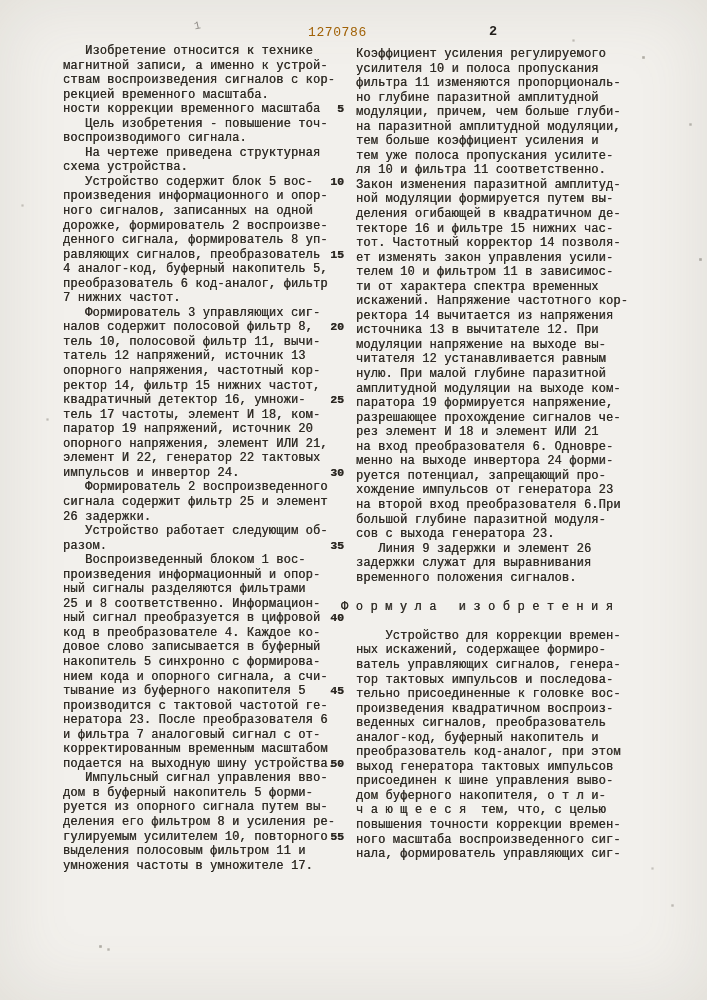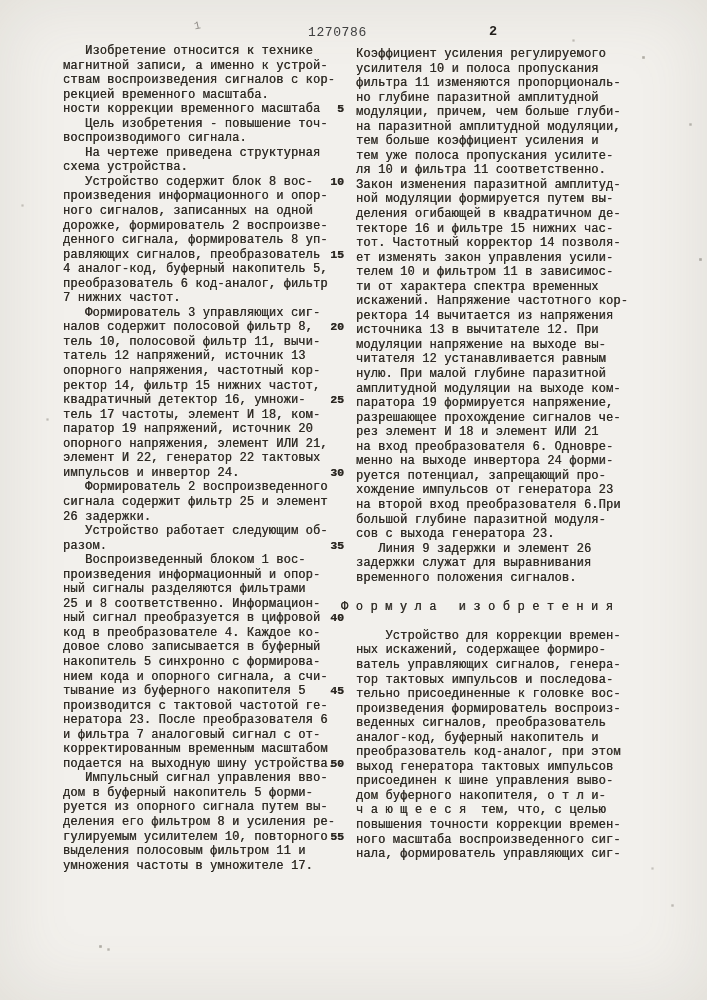--- a/index.html
+++ b/index.html
@@ -26,7 +26,7 @@
     left: 308px; top: 25px;
     font-size: 13px;
     letter-spacing: 0.6px;
-    color: #404040;
+    color: #a16207;
   }
   .hdr-pg-right {
     position: absolute;

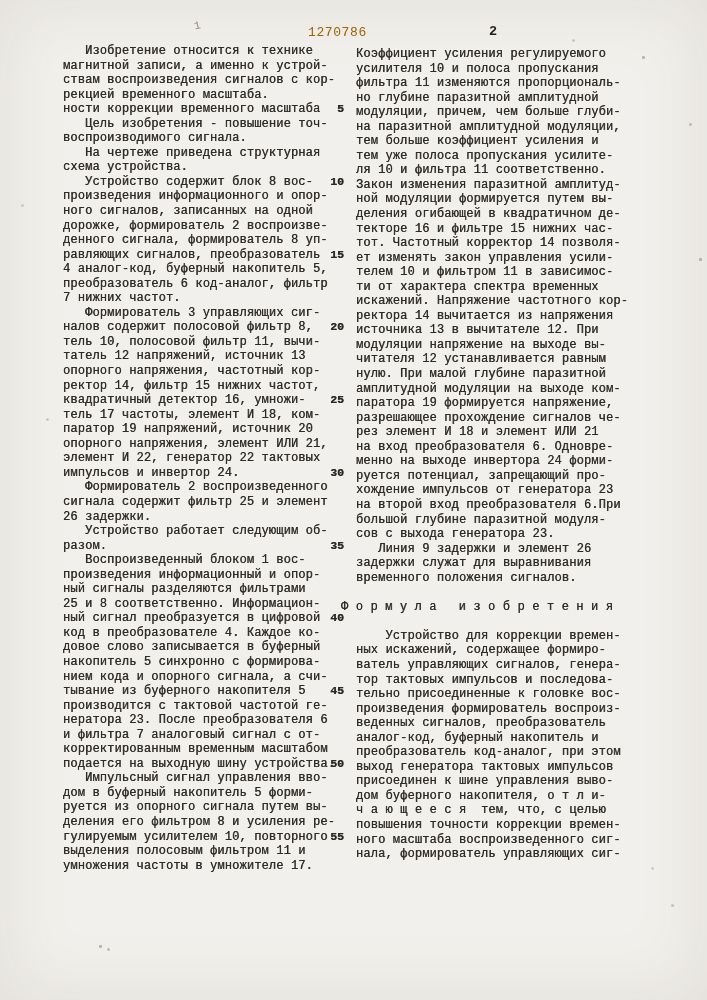--- a/index.html
+++ b/index.html
@@ -102,7 +102,7 @@
       <div class="line">воспроизводимого сигнала.</div>
       <div class="line">   На чертеже приведена структурная</div>
       <div class="line">схема устройства.</div>
-      <div class="line">   Устройство содержит блок 8 вос-</div>
+      <div class="line">   Устройство содержит блок 5 вос-</div>
       <div class="line">произведения информационного и опор-</div>
       <div class="line">ного сигналов, записанных на одной</div>
       <div class="line">дорожке, формирователь 2 воспроизве-</div>

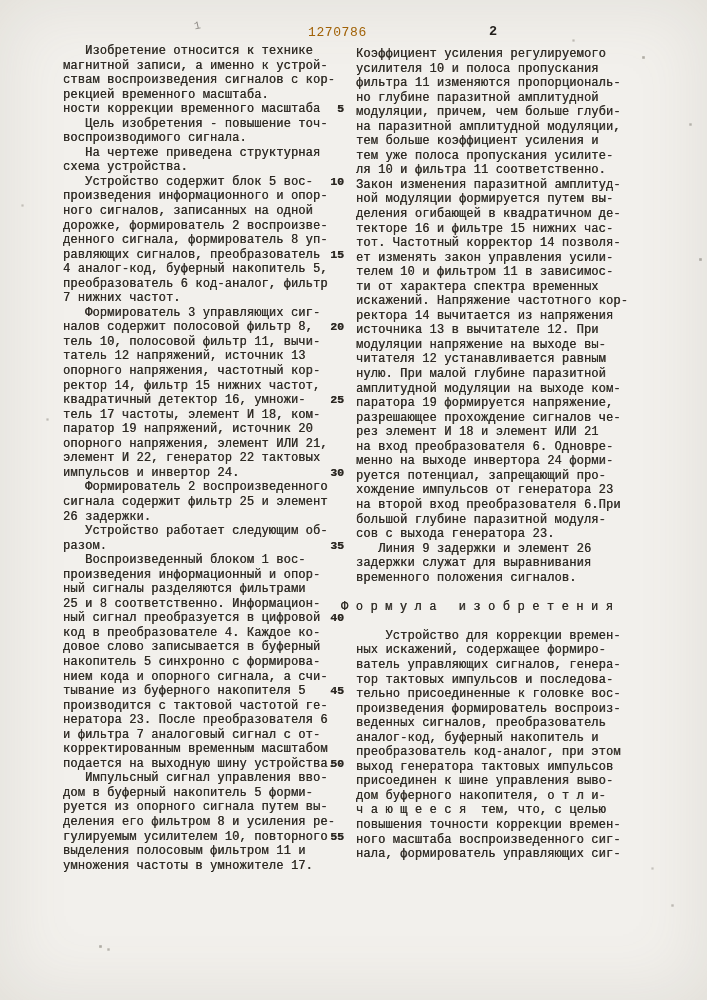--- a/index.html
+++ b/index.html
@@ -212,7 +212,7 @@
       <div class="line">ватель управляющих сигналов, генера-</div>
       <div class="line">тор тактовых импульсов и последова-</div>
       <div class="line">тельно присоединенные к головке вос-</div>
-      <div class="line">произведения формирователь воспроиз-</div>
+      <div class="line">произведения квадратичном воспроиз-</div>
       <div class="line">веденных сигналов, преобразователь</div>
       <div class="line">аналог-код, буферный накопитель и</div>
       <div class="line">преобразователь код-аналог, при этом</div>

